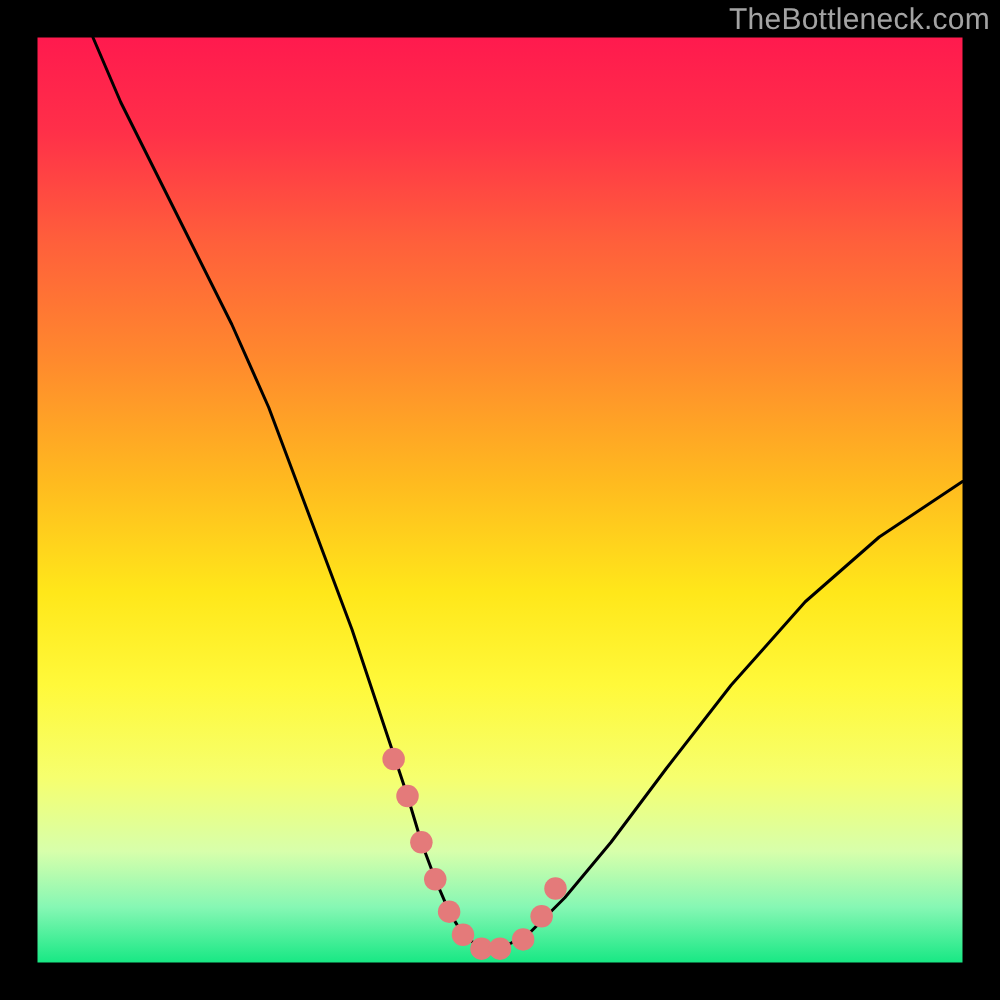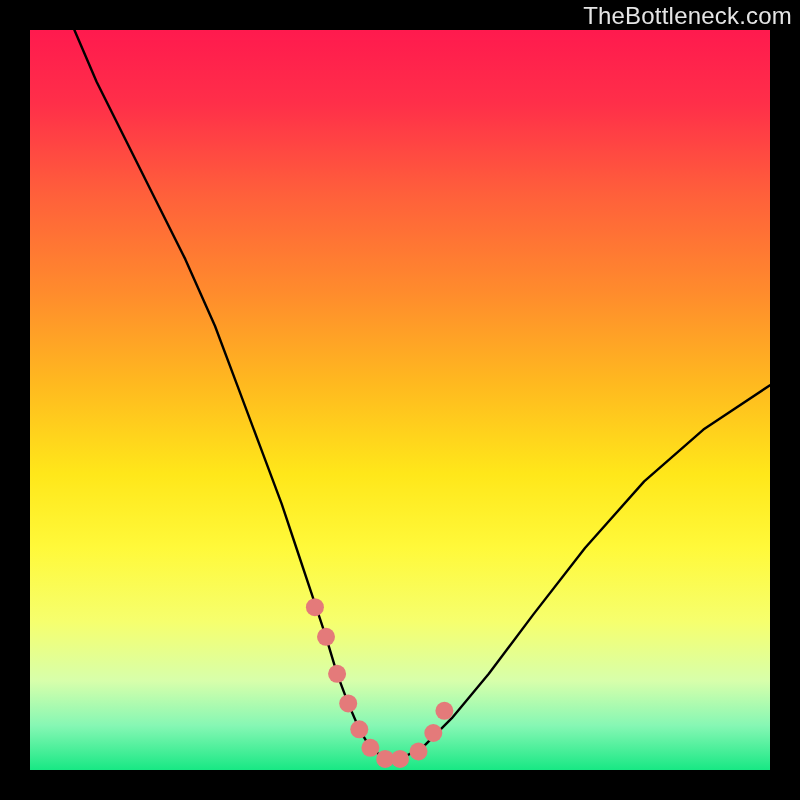--- a/index.html
+++ b/index.html
@@ -20,7 +20,7 @@
     position: absolute;
     top: 2px;
     right: 8px;
-    color: #e5e5e5;
+    color: #a3a3a3;
     font-size: 24px;
     font-weight: 500;
     letter-spacing: 0.2px;

